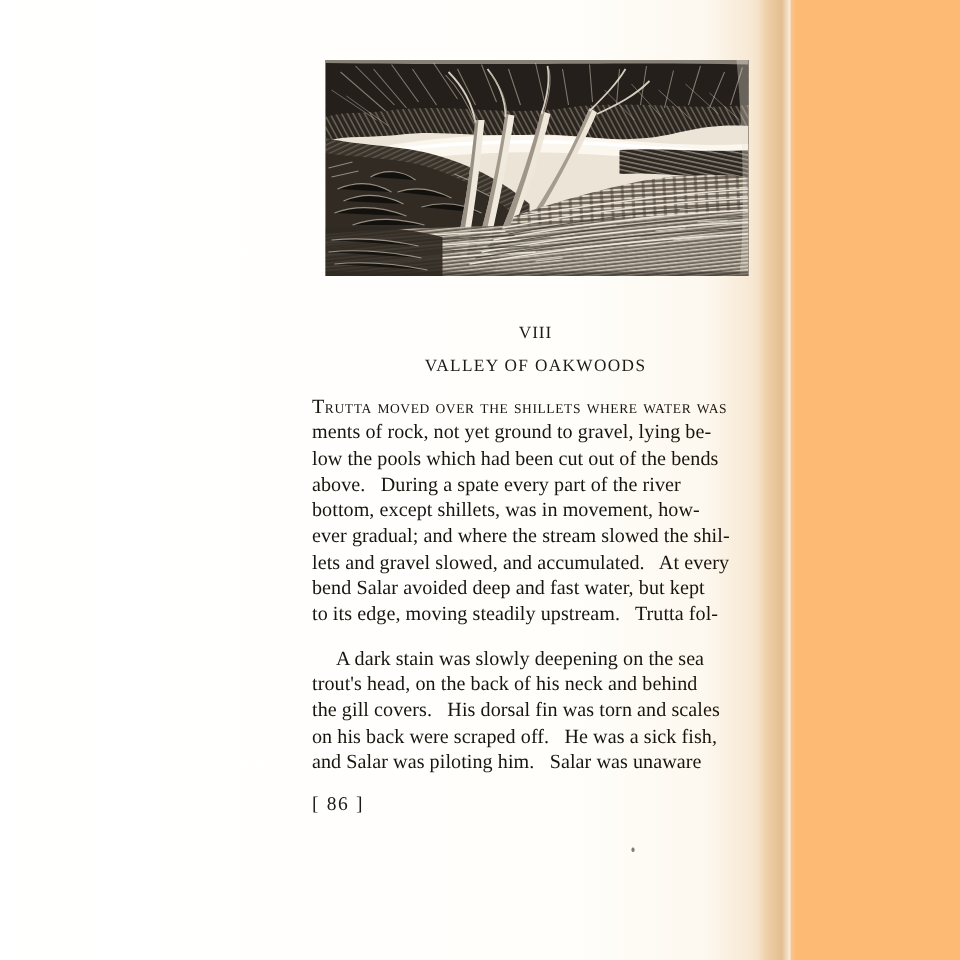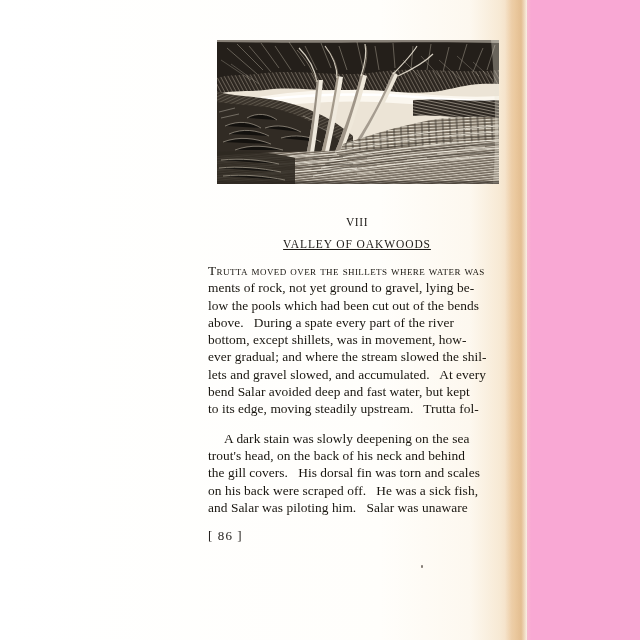--- a/index.html
+++ b/index.html
@@ -12,7 +12,7 @@
     width: 640px;
     height: 640px;
     overflow: hidden;
-    background: #f9a8d4;
+    background: #fdba74;
     font-family: "Liberation Serif", "DejaVu Serif", serif;
   }
 

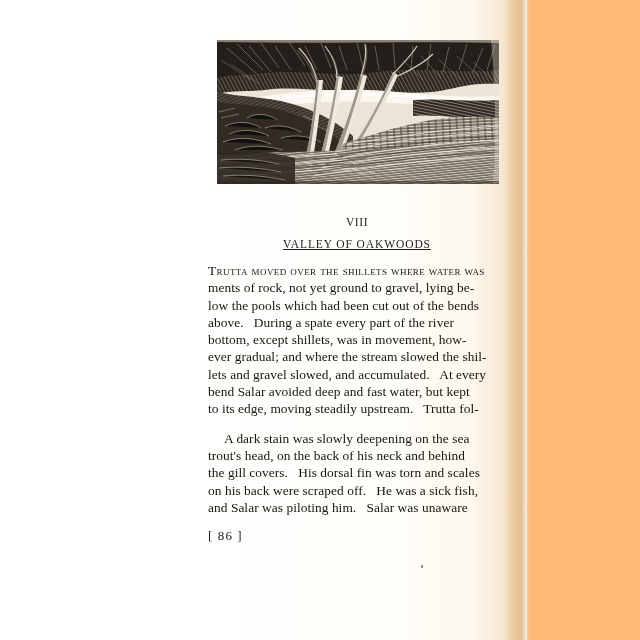--- a/index.html
+++ b/index.html
@@ -78,7 +78,6 @@
     font-size: 11.5px;
     letter-spacing: 2.1px;
     color: #1d1a17;
-    text-decoration: underline;
   }
 
   .textblock {

